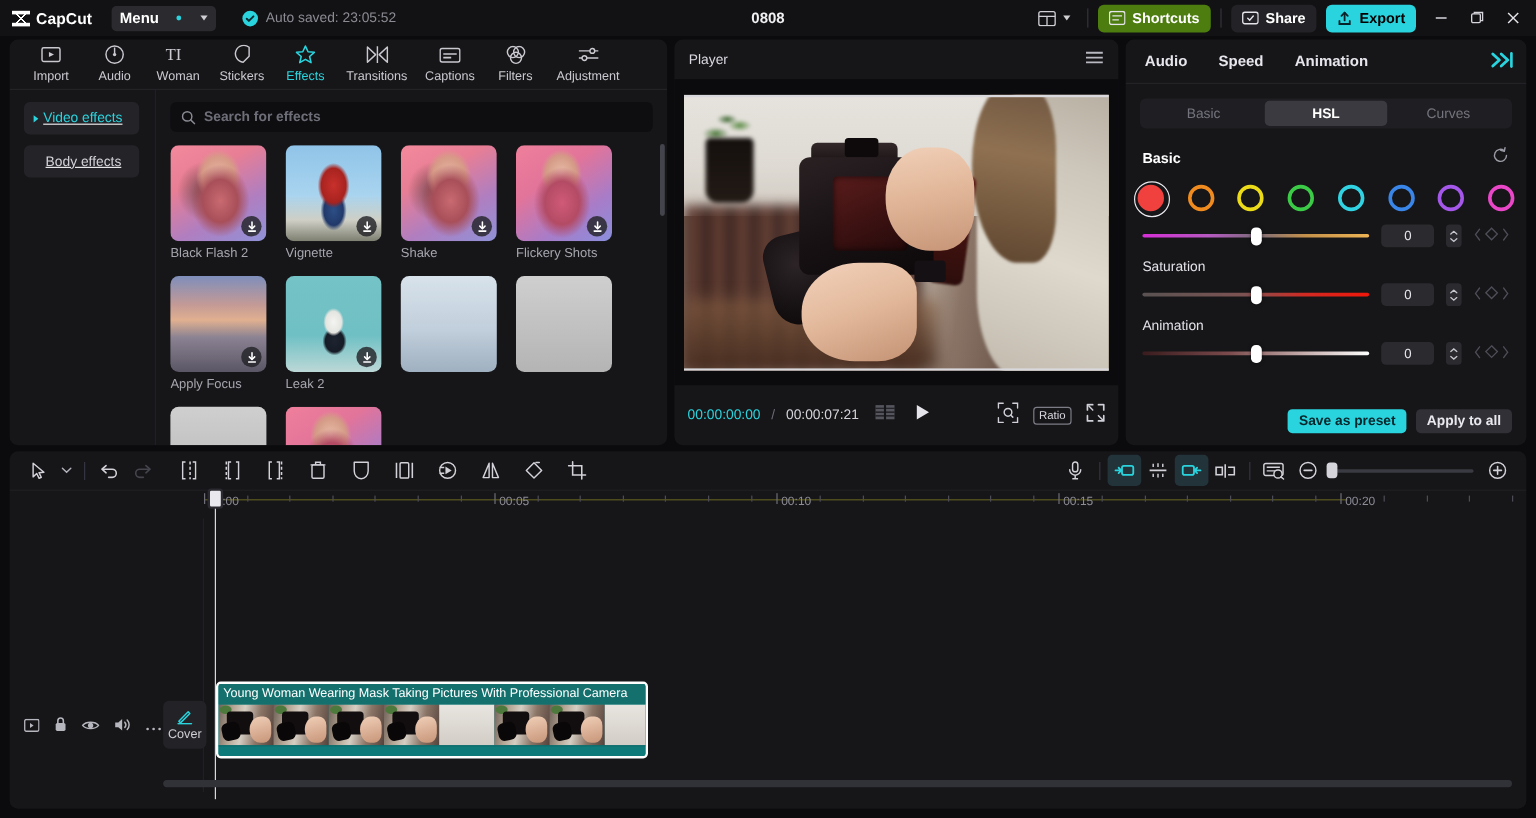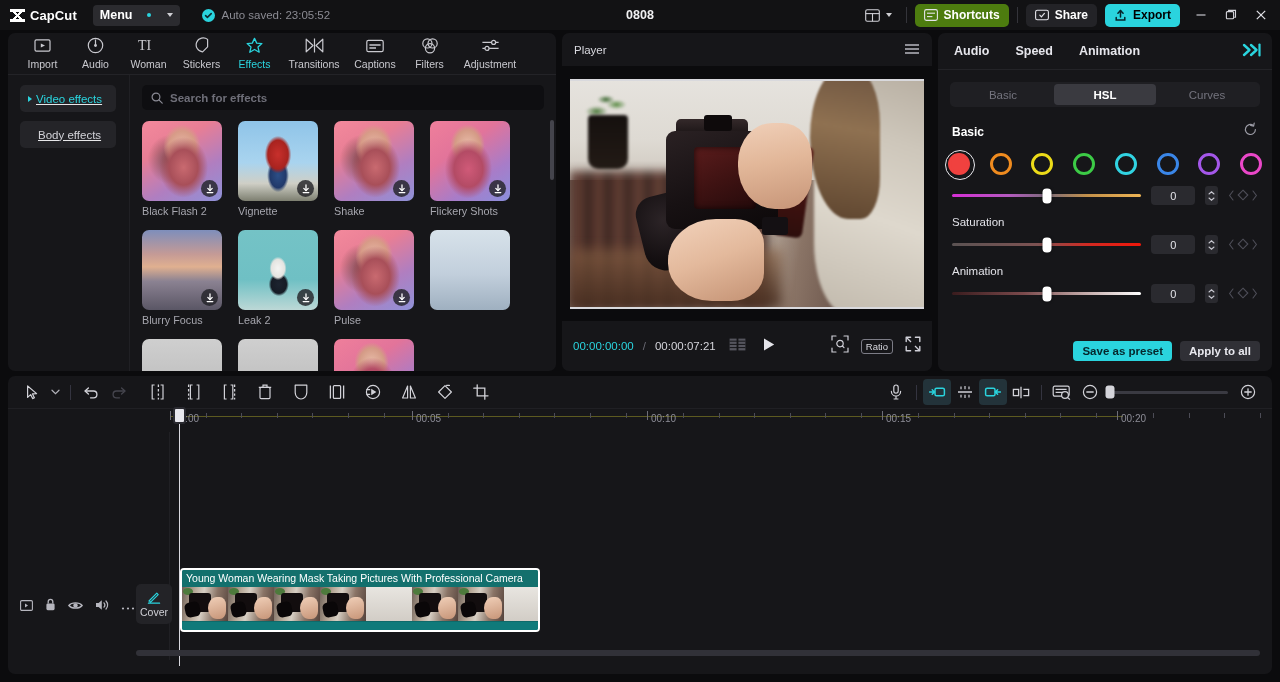--- a/index.html
+++ b/index.html
@@ -534,7 +534,7 @@
                   </svg>
                 </span>
             </div>
-            <div class="eff-name">Blurry Focus</div>
+            <div class="eff-name">Apply Focus</div>
           </div>
           <div class="eff-cell">
             <div class="eff-thumb sc-dance">

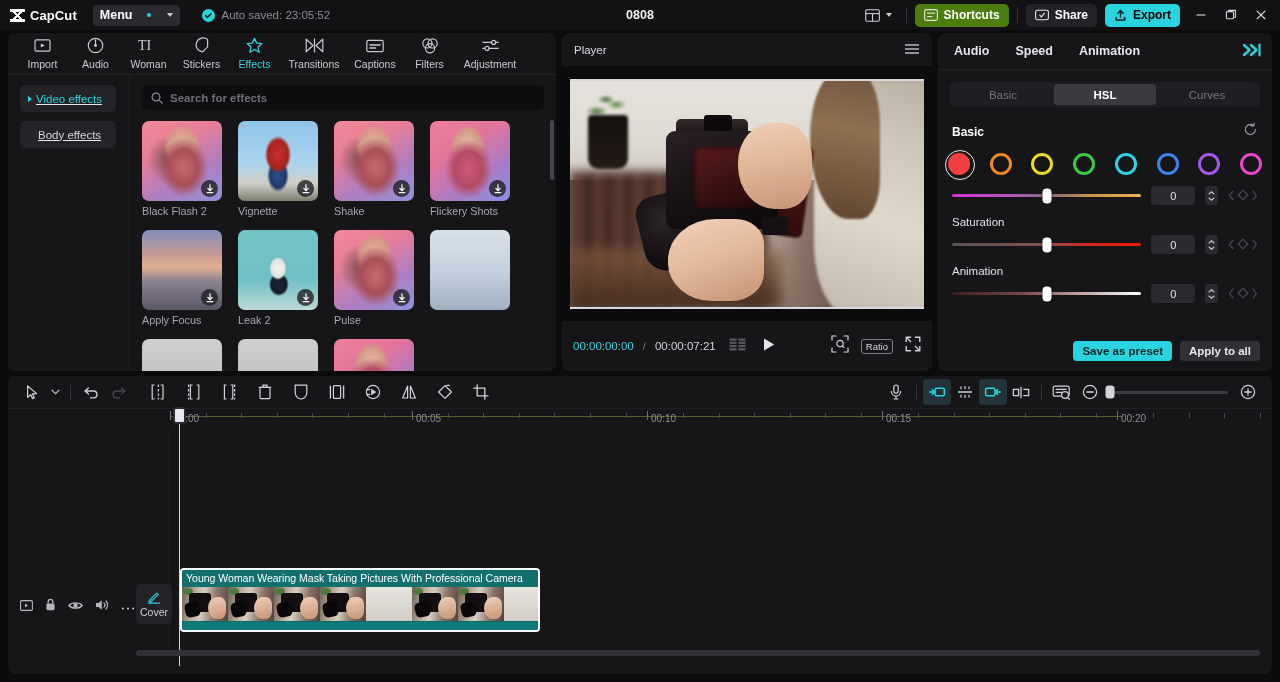--- a/index.html
+++ b/index.html
@@ -548,18 +548,6 @@
             </div>
             <div class="eff-name">Leak 2</div>
           </div>
-          <div class="eff-cell">
-            <div class="eff-thumb sc-girl">
-              <span class="eff-dl">
-                  <svg width="10" height="10" viewBox="0 0 10 10">
-                    <path d="M5 1 L5 6.4" stroke="#fff" stroke-width="1.3" stroke-linecap="round"></path>
-                    <path d="M2.8 4.4 L5 6.6 L7.2 4.4" stroke="#fff" stroke-width="1.3" fill="none" stroke-linecap="round" stroke-linejoin="round"></path>
-                    <line x1="2.2" y1="8.6" x2="7.8" y2="8.6" stroke="#fff" stroke-width="1.3" stroke-linecap="round"></line>
-                  </svg>
-                </span>
-            </div>
-            <div class="eff-name">Pulse</div>
-          </div>
 
           <div class="eff-cell">
             <div class="eff-thumb sc-cloud"></div>

